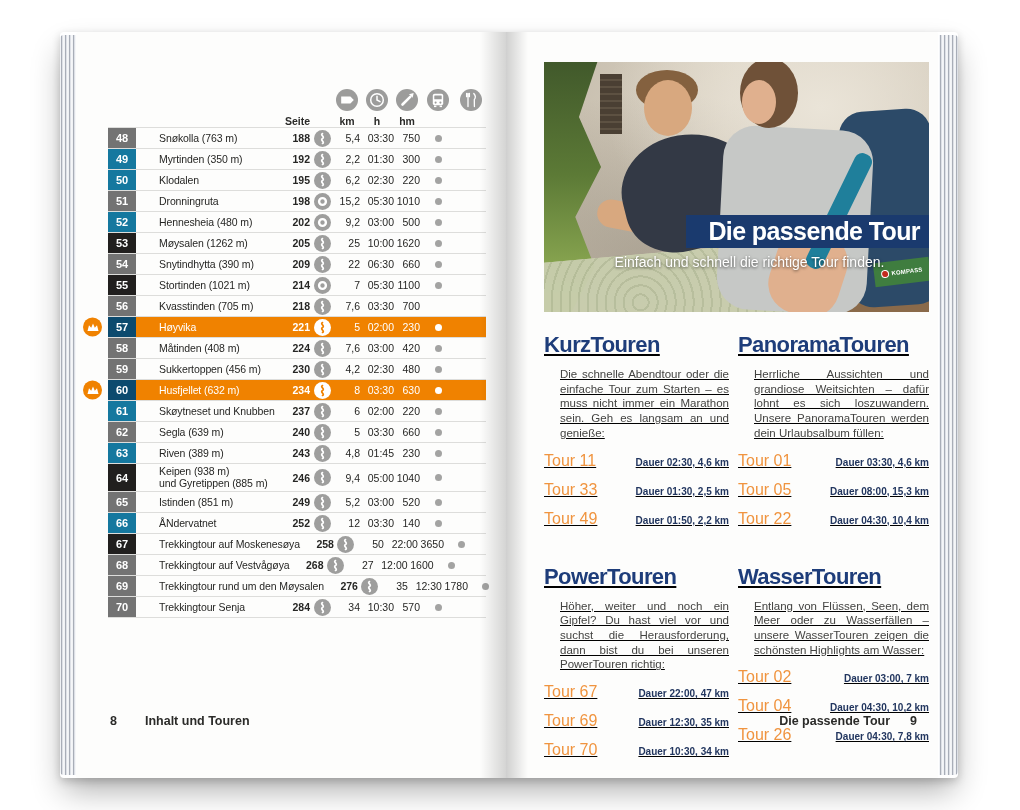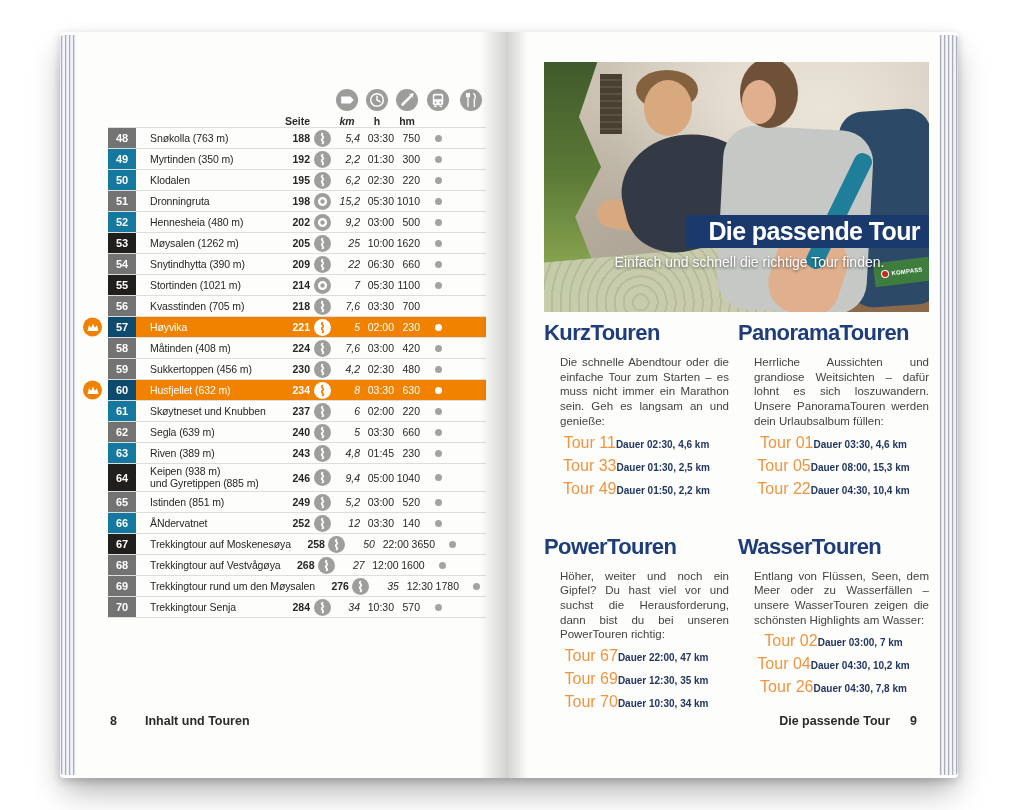--- a/index.html
+++ b/index.html
@@ -29,7 +29,7 @@
   .c-name{flex:1 1 auto;display:flex;flex-direction:column;justify-content:center;padding-left:14px;white-space:nowrap;letter-spacing:-.1px;}
   .c-seite{flex:0 0 34px;display:flex;align-items:center;justify-content:flex-end;font-weight:bold;}
   .c-route{flex:0 0 24px;display:flex;align-items:center;justify-content:center;}
-  .c-km{flex:0 0 26px;display:flex;align-items:center;justify-content:flex-end;font-style:italic;}
+  .c-km{flex:0 0 26px;display:flex;align-items:center;justify-content:flex-end;}
   .c-h{flex:0 0 34px;display:flex;align-items:center;justify-content:flex-end;}
   .c-hm{flex:0 0 26px;display:flex;align-items:center;justify-content:flex-end;}
   .c-bus{flex:0 0 36px;display:flex;align-items:center;justify-content:center;}

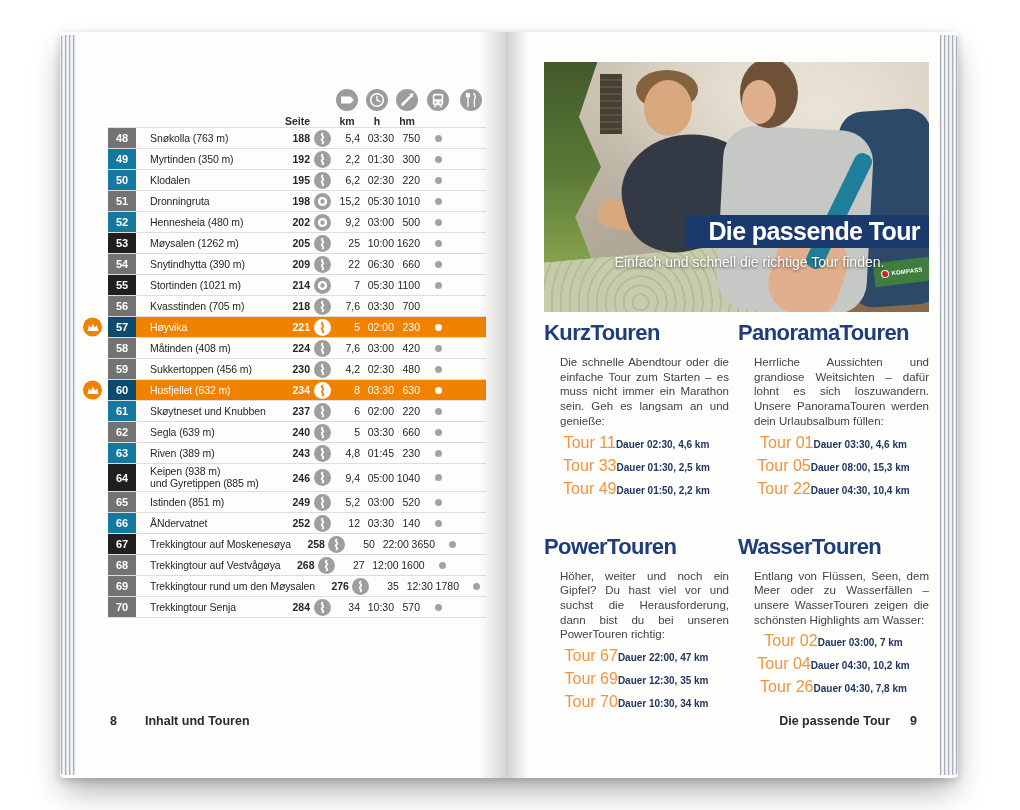--- a/index.html
+++ b/index.html
@@ -26,7 +26,7 @@
   .t-icons{height:24px;margin-bottom:2px;}
   .t-labels{height:13px;font-size:10.5px;font-weight:bold;color:#2b2b29;}
   .c-badge{flex:0 0 28px;display:flex;align-items:center;justify-content:center;}
-  .c-name{flex:1 1 auto;display:flex;flex-direction:column;justify-content:center;padding-left:14px;white-space:nowrap;letter-spacing:-.1px;}
+  .c-name{flex:1 1 auto;display:flex;flex-direction:column;justify-content:center;padding-left:23px;white-space:nowrap;letter-spacing:-.1px;}
   .c-seite{flex:0 0 34px;display:flex;align-items:center;justify-content:flex-end;font-weight:bold;}
   .c-route{flex:0 0 24px;display:flex;align-items:center;justify-content:center;}
   .c-km{flex:0 0 26px;display:flex;align-items:center;justify-content:flex-end;}

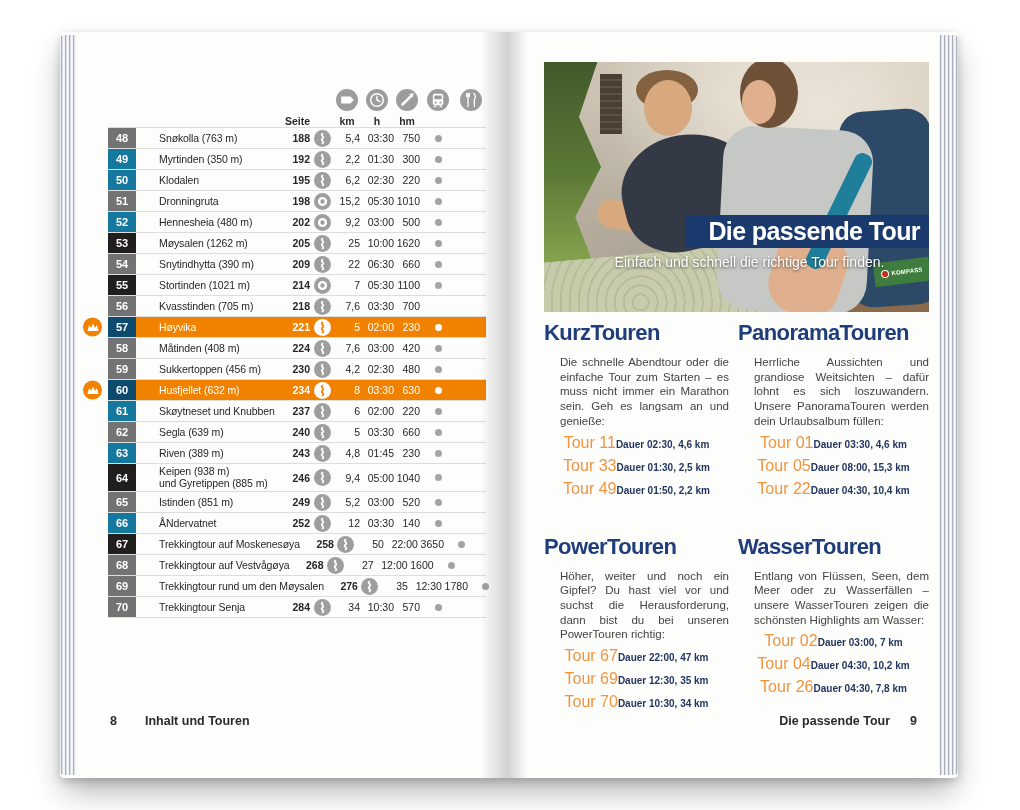--- a/index.html
+++ b/index.html
@@ -95,8 +95,8 @@
             text-shadow:0 1px 3px rgba(0,0,0,.65);margin-left:34px;}
 
   
-  .sections{position:absolute;left:38px;top:288px;width:385px;display:grid;
-            grid-template-columns:185px 191px;column-gap:9px;row-gap:36px;}
+  .sections{position:absolute;left:38px;top:300px;width:385px;display:grid;
+            grid-template-columns:185px 191px;column-gap:9px;row-gap:36px;text-decoration:underline;}
   .sec-title{margin:0 0 9px 0;font-size:22px;font-weight:bold;color:#1e3d7a;letter-spacing:-.6px;}
   .sec-body{margin:0 0 3px 16px;font-size:11.5px;line-height:1.28;color:#434341;text-align:justify;}
   .tour-row{display:flex;justify-content:center;align-items:baseline;margin-top:5px;}

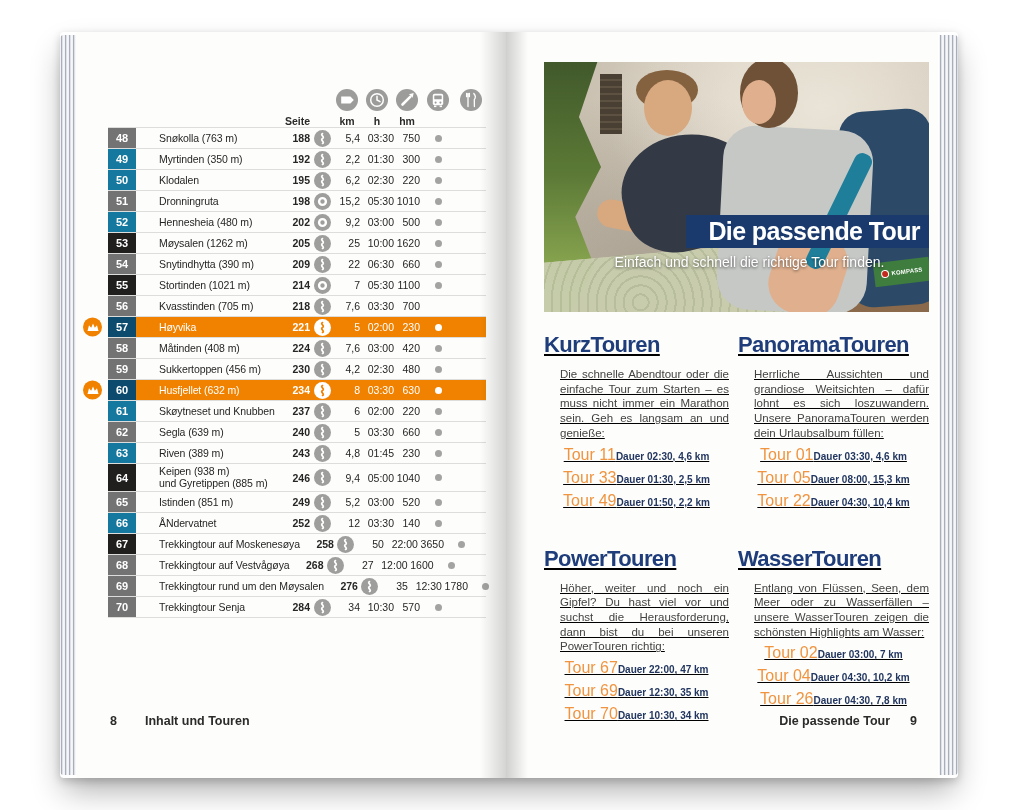--- a/index.html
+++ b/index.html
@@ -99,7 +99,7 @@
             grid-template-columns:185px 191px;column-gap:9px;row-gap:36px;text-decoration:underline;}
   .sec-title{margin:0 0 9px 0;font-size:22px;font-weight:bold;color:#1e3d7a;letter-spacing:-.6px;}
   .sec-body{margin:0 0 3px 16px;font-size:11.5px;line-height:1.28;color:#434341;text-align:justify;}
-  .tour-row{display:flex;justify-content:center;align-items:baseline;margin-top:5px;}
+  .tour-row{display:flex;justify-content:space-between;align-items:baseline;margin-top:11px;}
   .tour-label{font-size:16px;color:#f0943f;}
   .tour-detail{font-size:10px;font-weight:bold;color:#22365f;white-space:nowrap;}
 </style>

